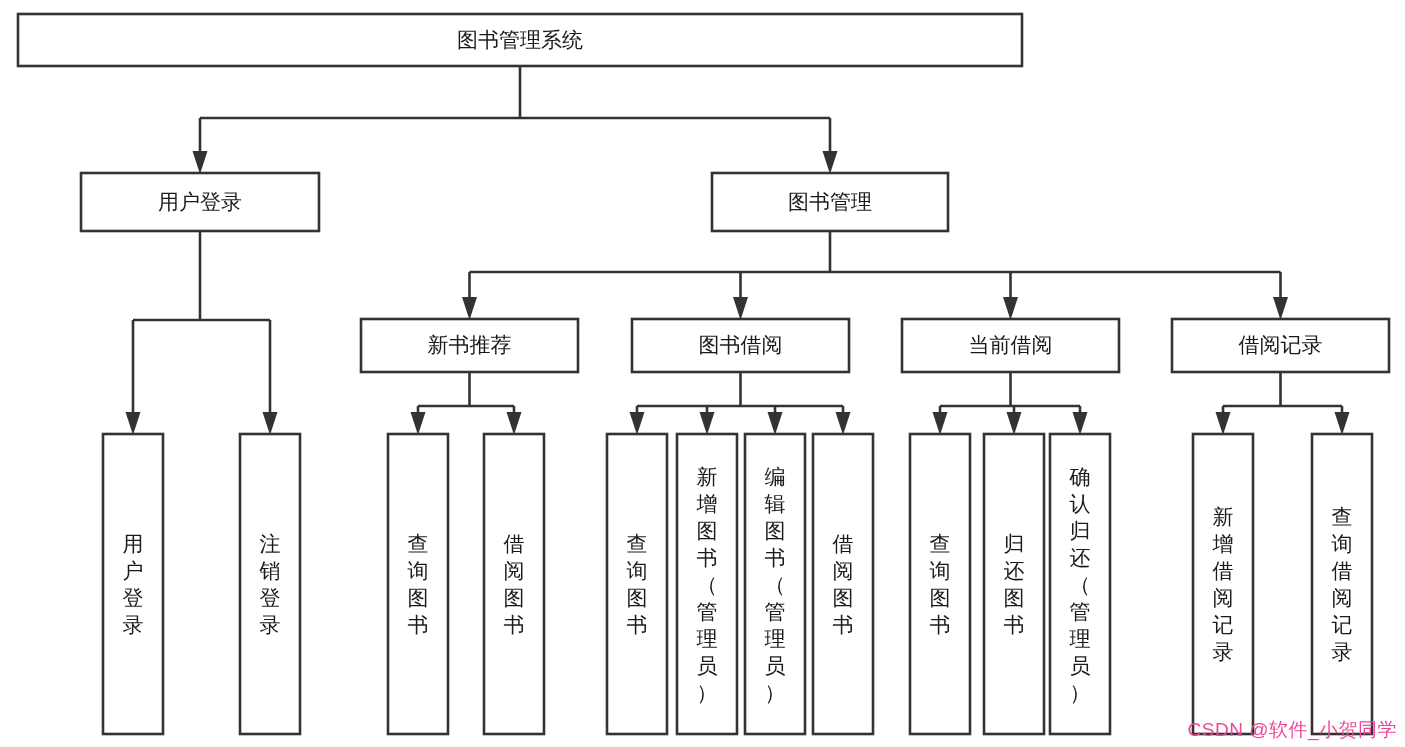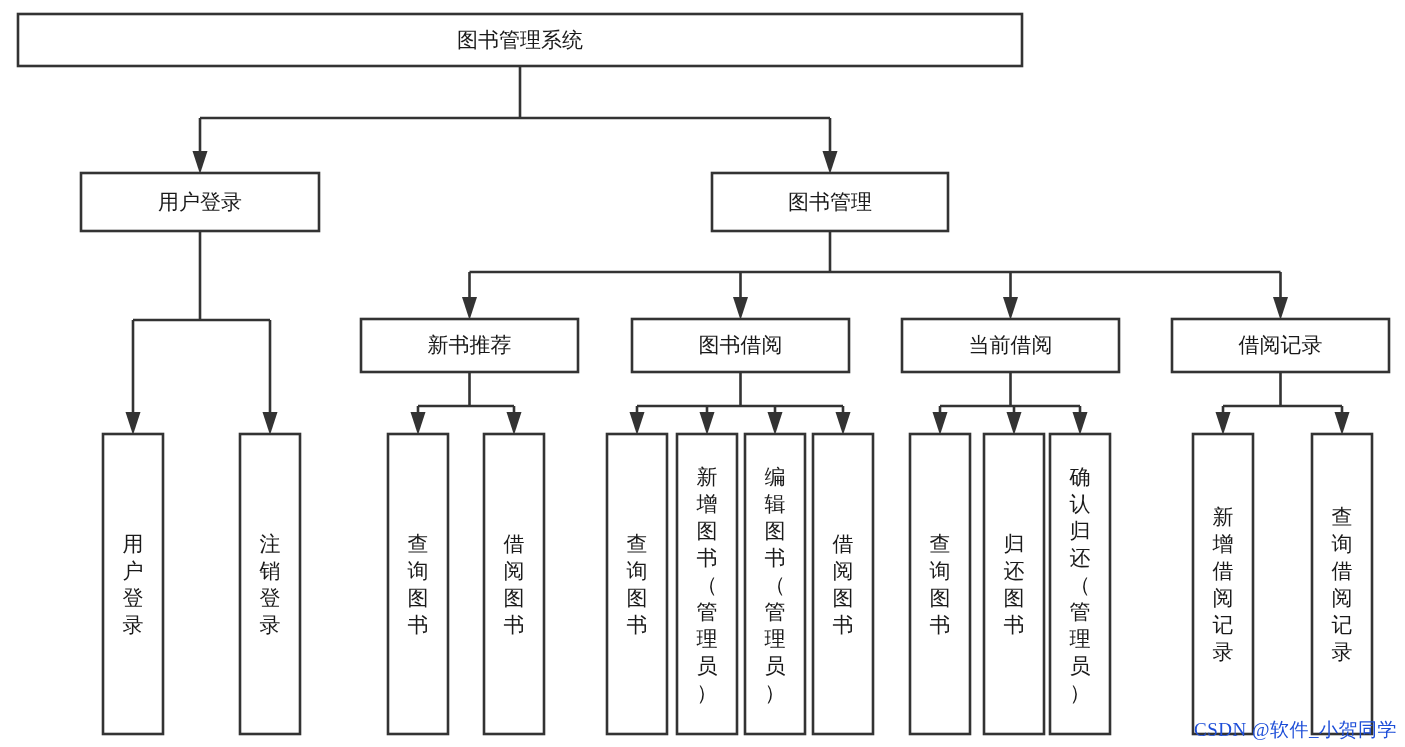--- a/index.html
+++ b/index.html
@@ -58,9 +58,9 @@
     position: absolute;
     right: 8px;
     bottom: 4px;
-    font-family: Liberation Serif, serif;
+    font-family: Liberation Sans, sans-serif;
     font-size: 19px;
-    color: #1d4ed8;
+    color: #ec4899;
     letter-spacing: 0.5px;
     white-space: nowrap;
     pointer-events: none;

